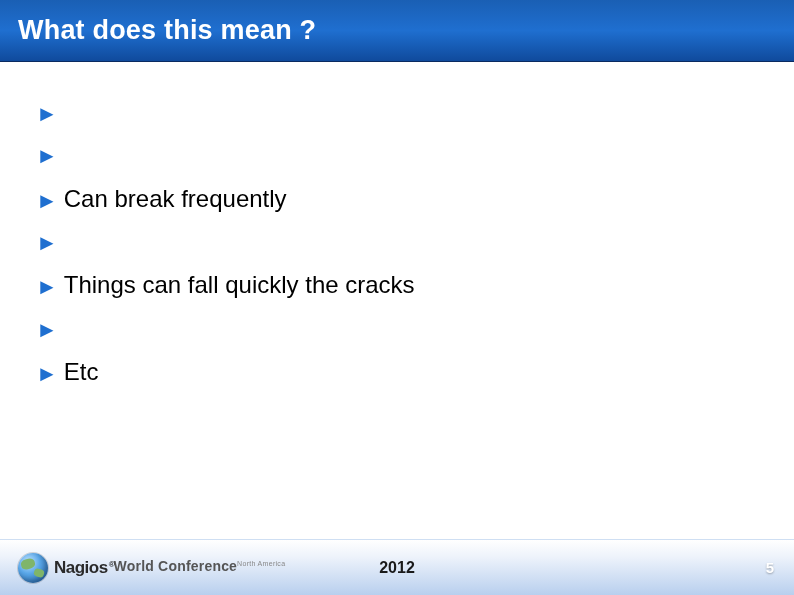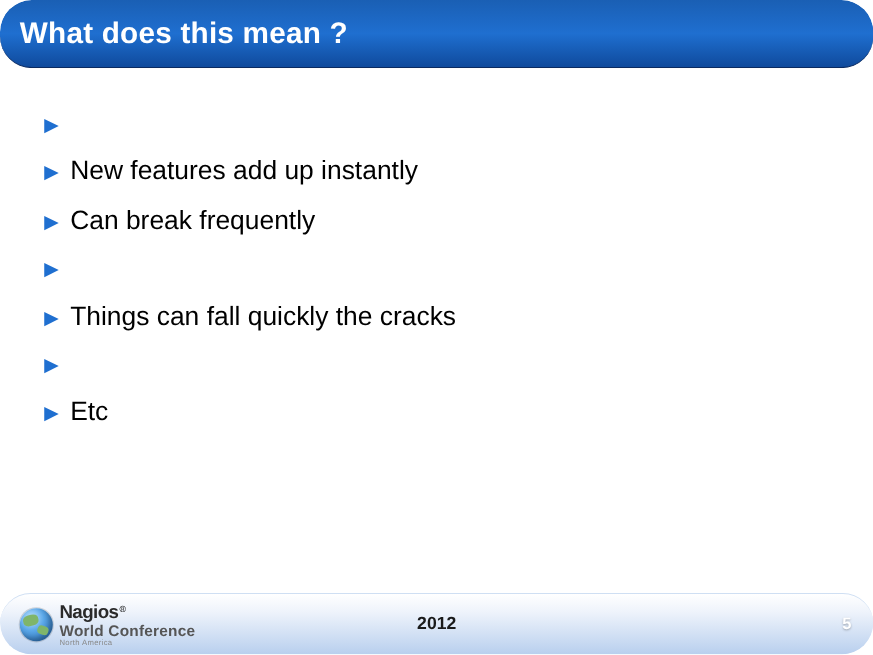--- a/index.html
+++ b/index.html
@@ -2,7 +2,7 @@
 <html><head>
 <meta charset="utf-8">
 <style>
-  * { margin: 0; padding: 0; box-sizing: border-box; border-radius: 29px; }
+  * { margin: 0; padding: 0; box-sizing: border-box; }
   html, body { width: 794px; height: 595px; font-family: Arial, Helvetica, sans-serif; background: #fff; overflow: hidden; }
   .slide { width: 794px; height: 595px; position: relative; display: flex; flex-direction: column; }
   .title-bar {

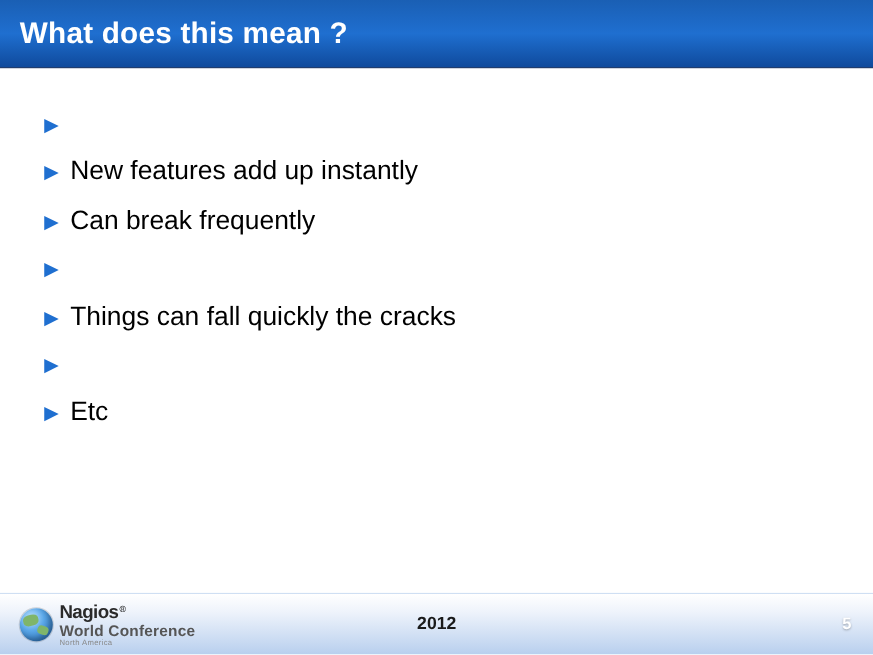--- a/index.html
+++ b/index.html
@@ -69,7 +69,6 @@
       </li>
       <li class="bullet-item">
         <span class="bullet-marker">►</span>
-        <span>New features add up instantly</span>
       </li>
       <li class="bullet-item">
         <span class="bullet-marker">►</span>

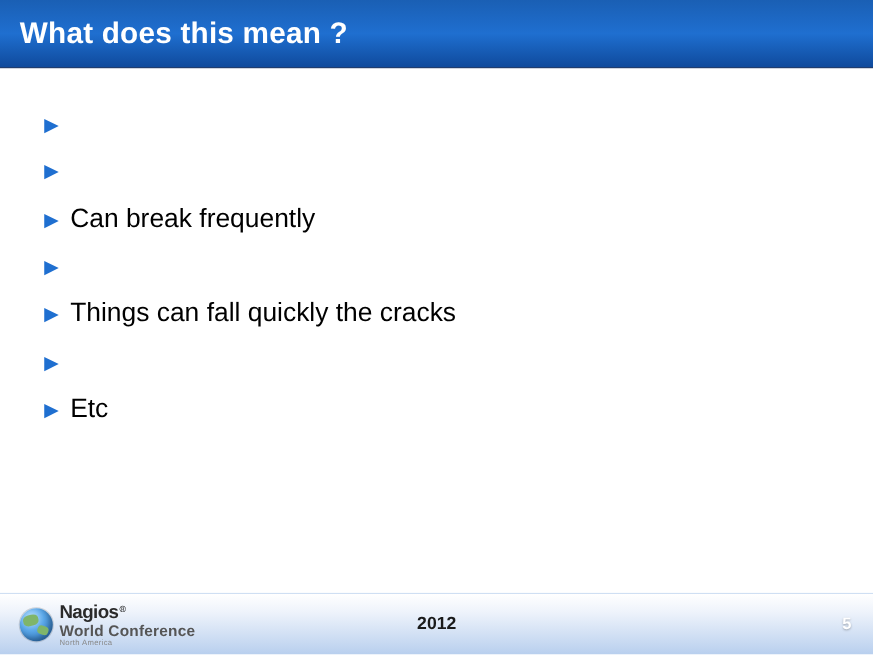--- a/index.html
+++ b/index.html
@@ -39,7 +39,7 @@
   }
   .globe::before { width: 14px; height: 10px; left: 3px; top: 6px; transform: rotate(-15deg); }
   .globe::after { width: 10px; height: 8px; right: 4px; bottom: 6px; transform: rotate(20deg); }
-  .brand-text { display: flex; flex-direction: column; line-height: 1; }
+  .brand-text { display: flex; flex-direction: row; line-height: 1; }
   .brand-main { font-weight: bold; font-size: 17px; color: #2a2a2a; letter-spacing: -0.5px; position: relative; }
   .brand-reg { font-size: 8px; position: relative; top: -6px; left: 1px; }
   .brand-sub { font-size: 14px; color: #555; font-weight: bold; letter-spacing: 0.2px; }

